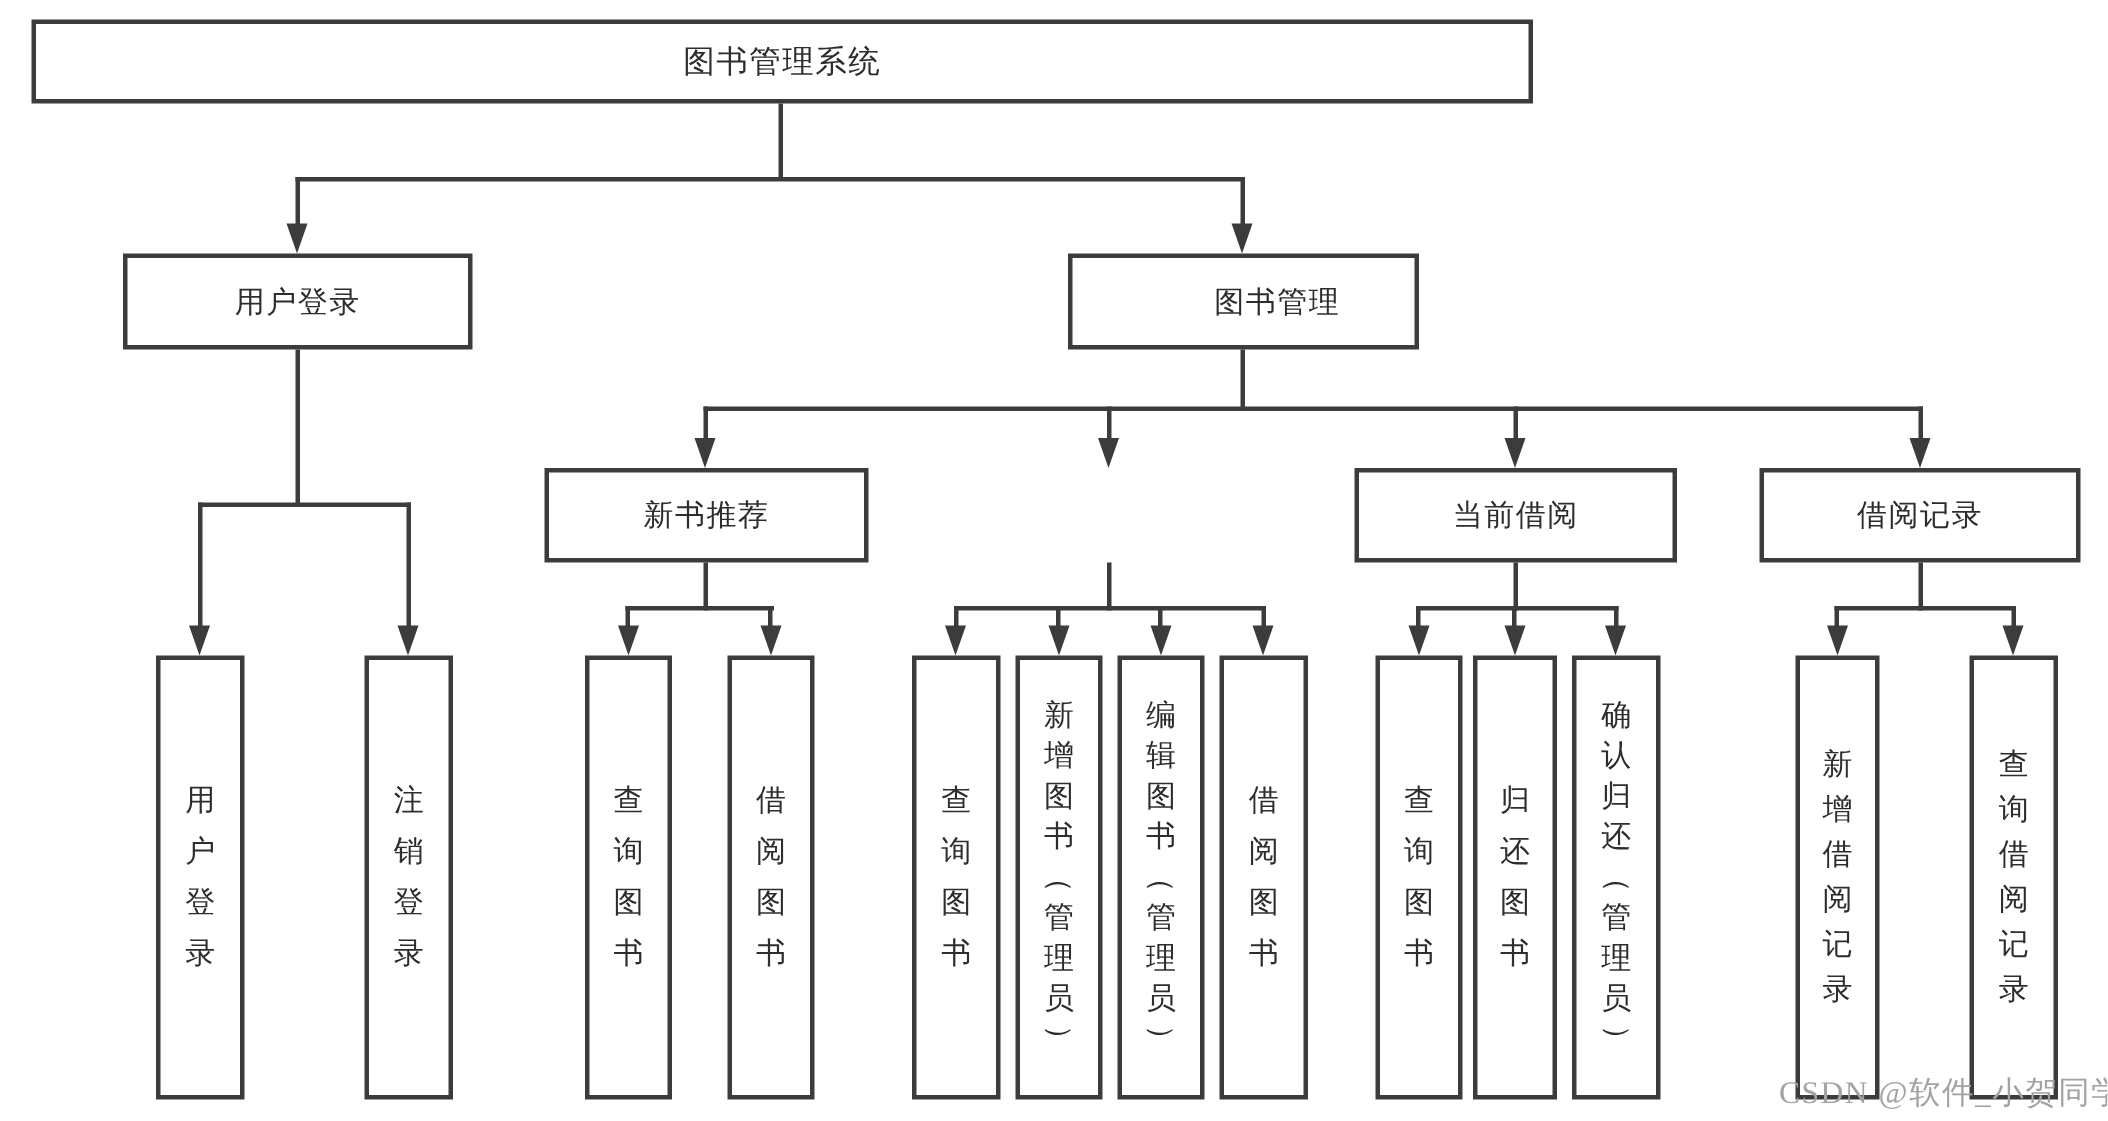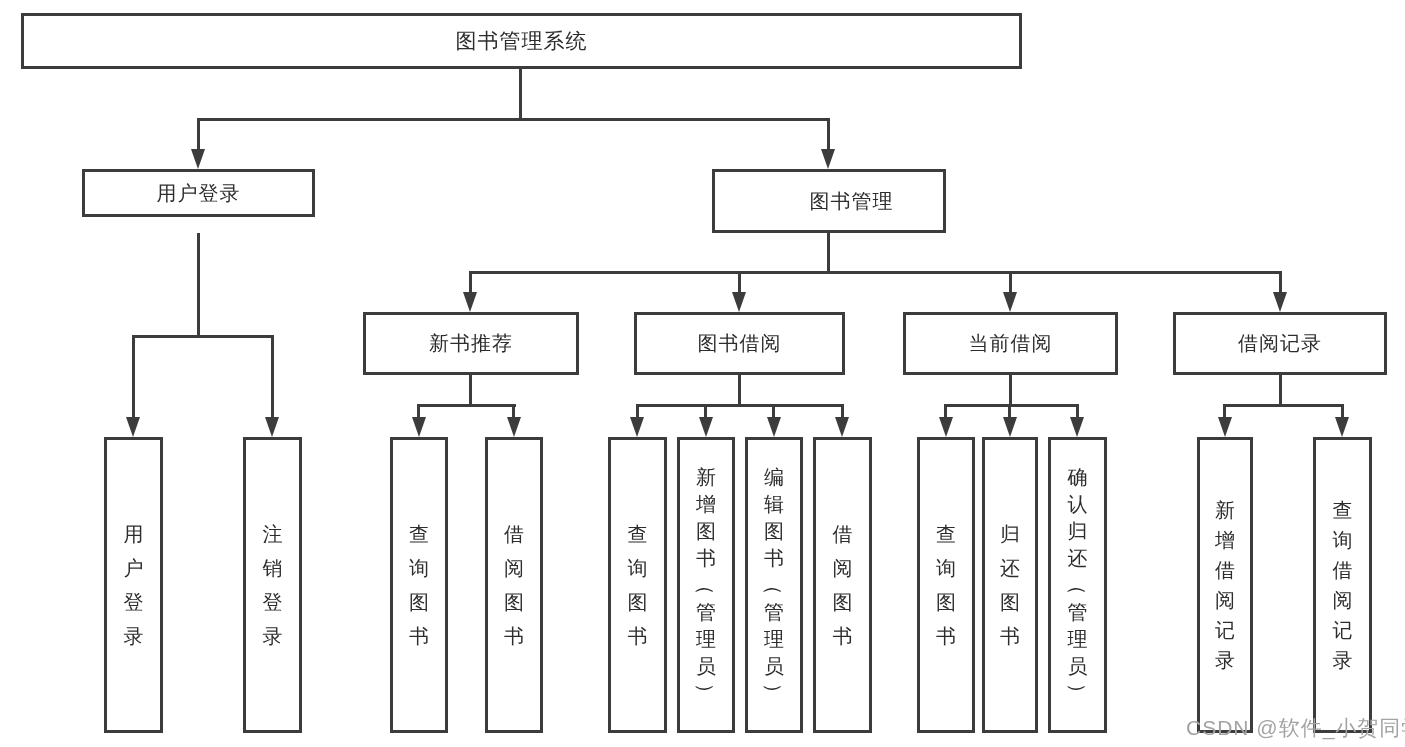--- a/index.html
+++ b/index.html
@@ -15,6 +15,7 @@
     background: #ffffff;
     overflow: hidden;
     color: #2d2d2d;
+    font-family: Liberation Serif, serif;
   }
   
   .box {

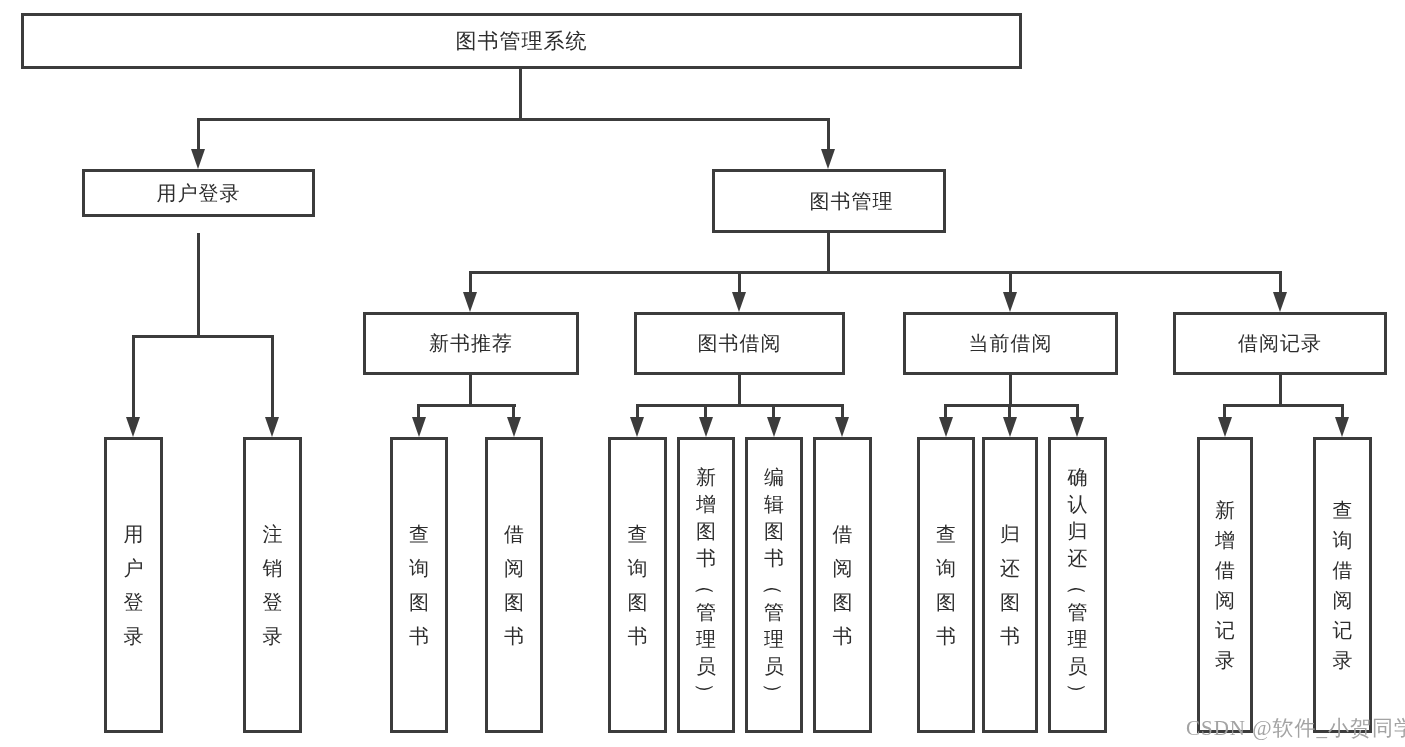--- a/index.html
+++ b/index.html
@@ -79,7 +79,7 @@
 
   <div class="box root-box" style="left:21px; top:13px; width:1001px; height:56px;">图书管理系统</div>
 
-  <div class="box" style="left:82px; top:169px; width:233px; height:48px;text-align:right;">用户登录</div>
+  <div class="box" style="left:82px; top:169px; width:233px; height:64px;text-align:right;">用户登录</div>
   <div class="box" style="left:712px; top:169px; width:234px; height:64px;padding-left:45px;">图书管理</div>
 
   <div class="box" style="left:363px; top:312px; width:216px; height:63px;">新书推荐</div>

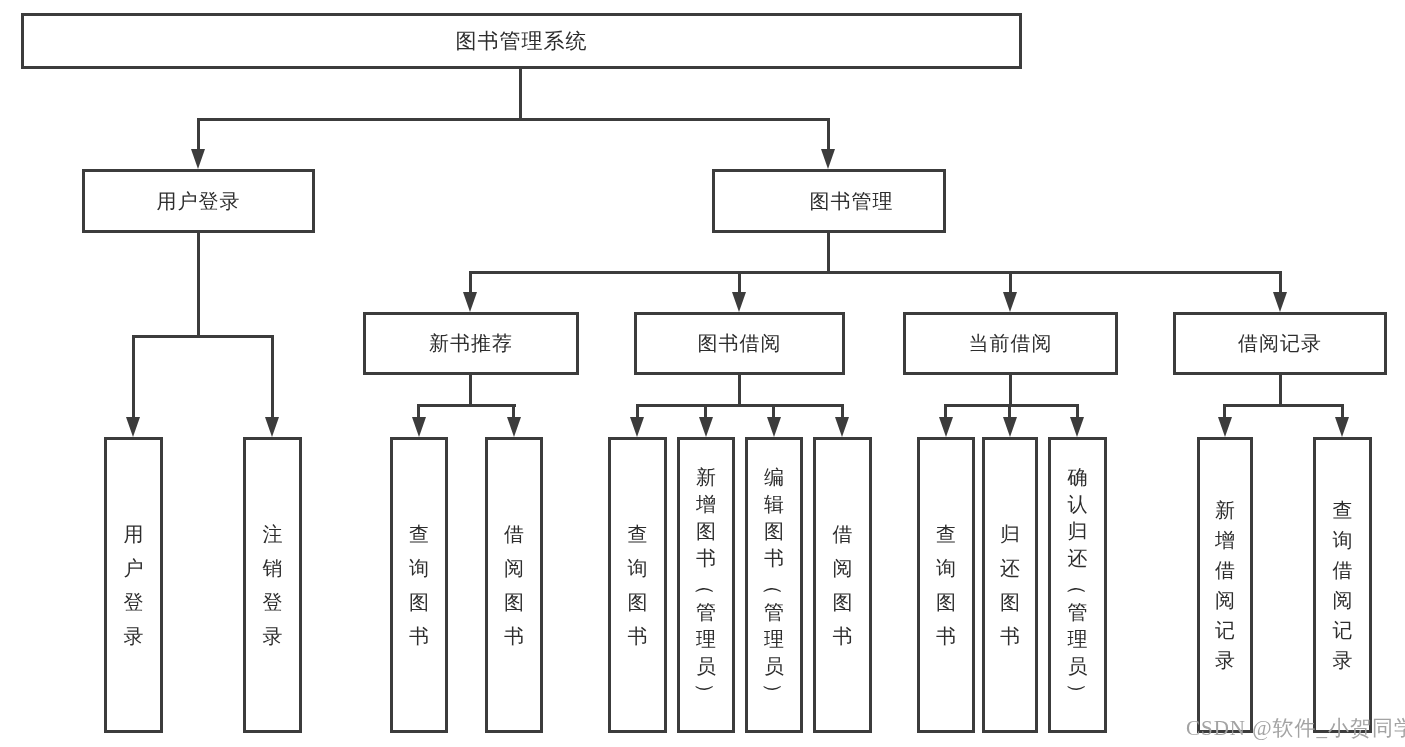--- a/index.html
+++ b/index.html
@@ -83,7 +83,6 @@
   <div class="box" style="left:712px; top:169px; width:234px; height:64px;padding-left:45px;">图书管理</div>
 
   <div class="box" style="left:363px; top:312px; width:216px; height:63px;">新书推荐</div>
-  <div class="box" style="left:634px; top:312px; width:211px; height:63px;">图书借阅</div>
   <div class="box" style="left:1173px; top:312px; width:214px; height:63px;">借阅记录</div>
   <div class="box" style="left:903px; top:312px; width:215px; height:63px;">当前借阅</div>
 

